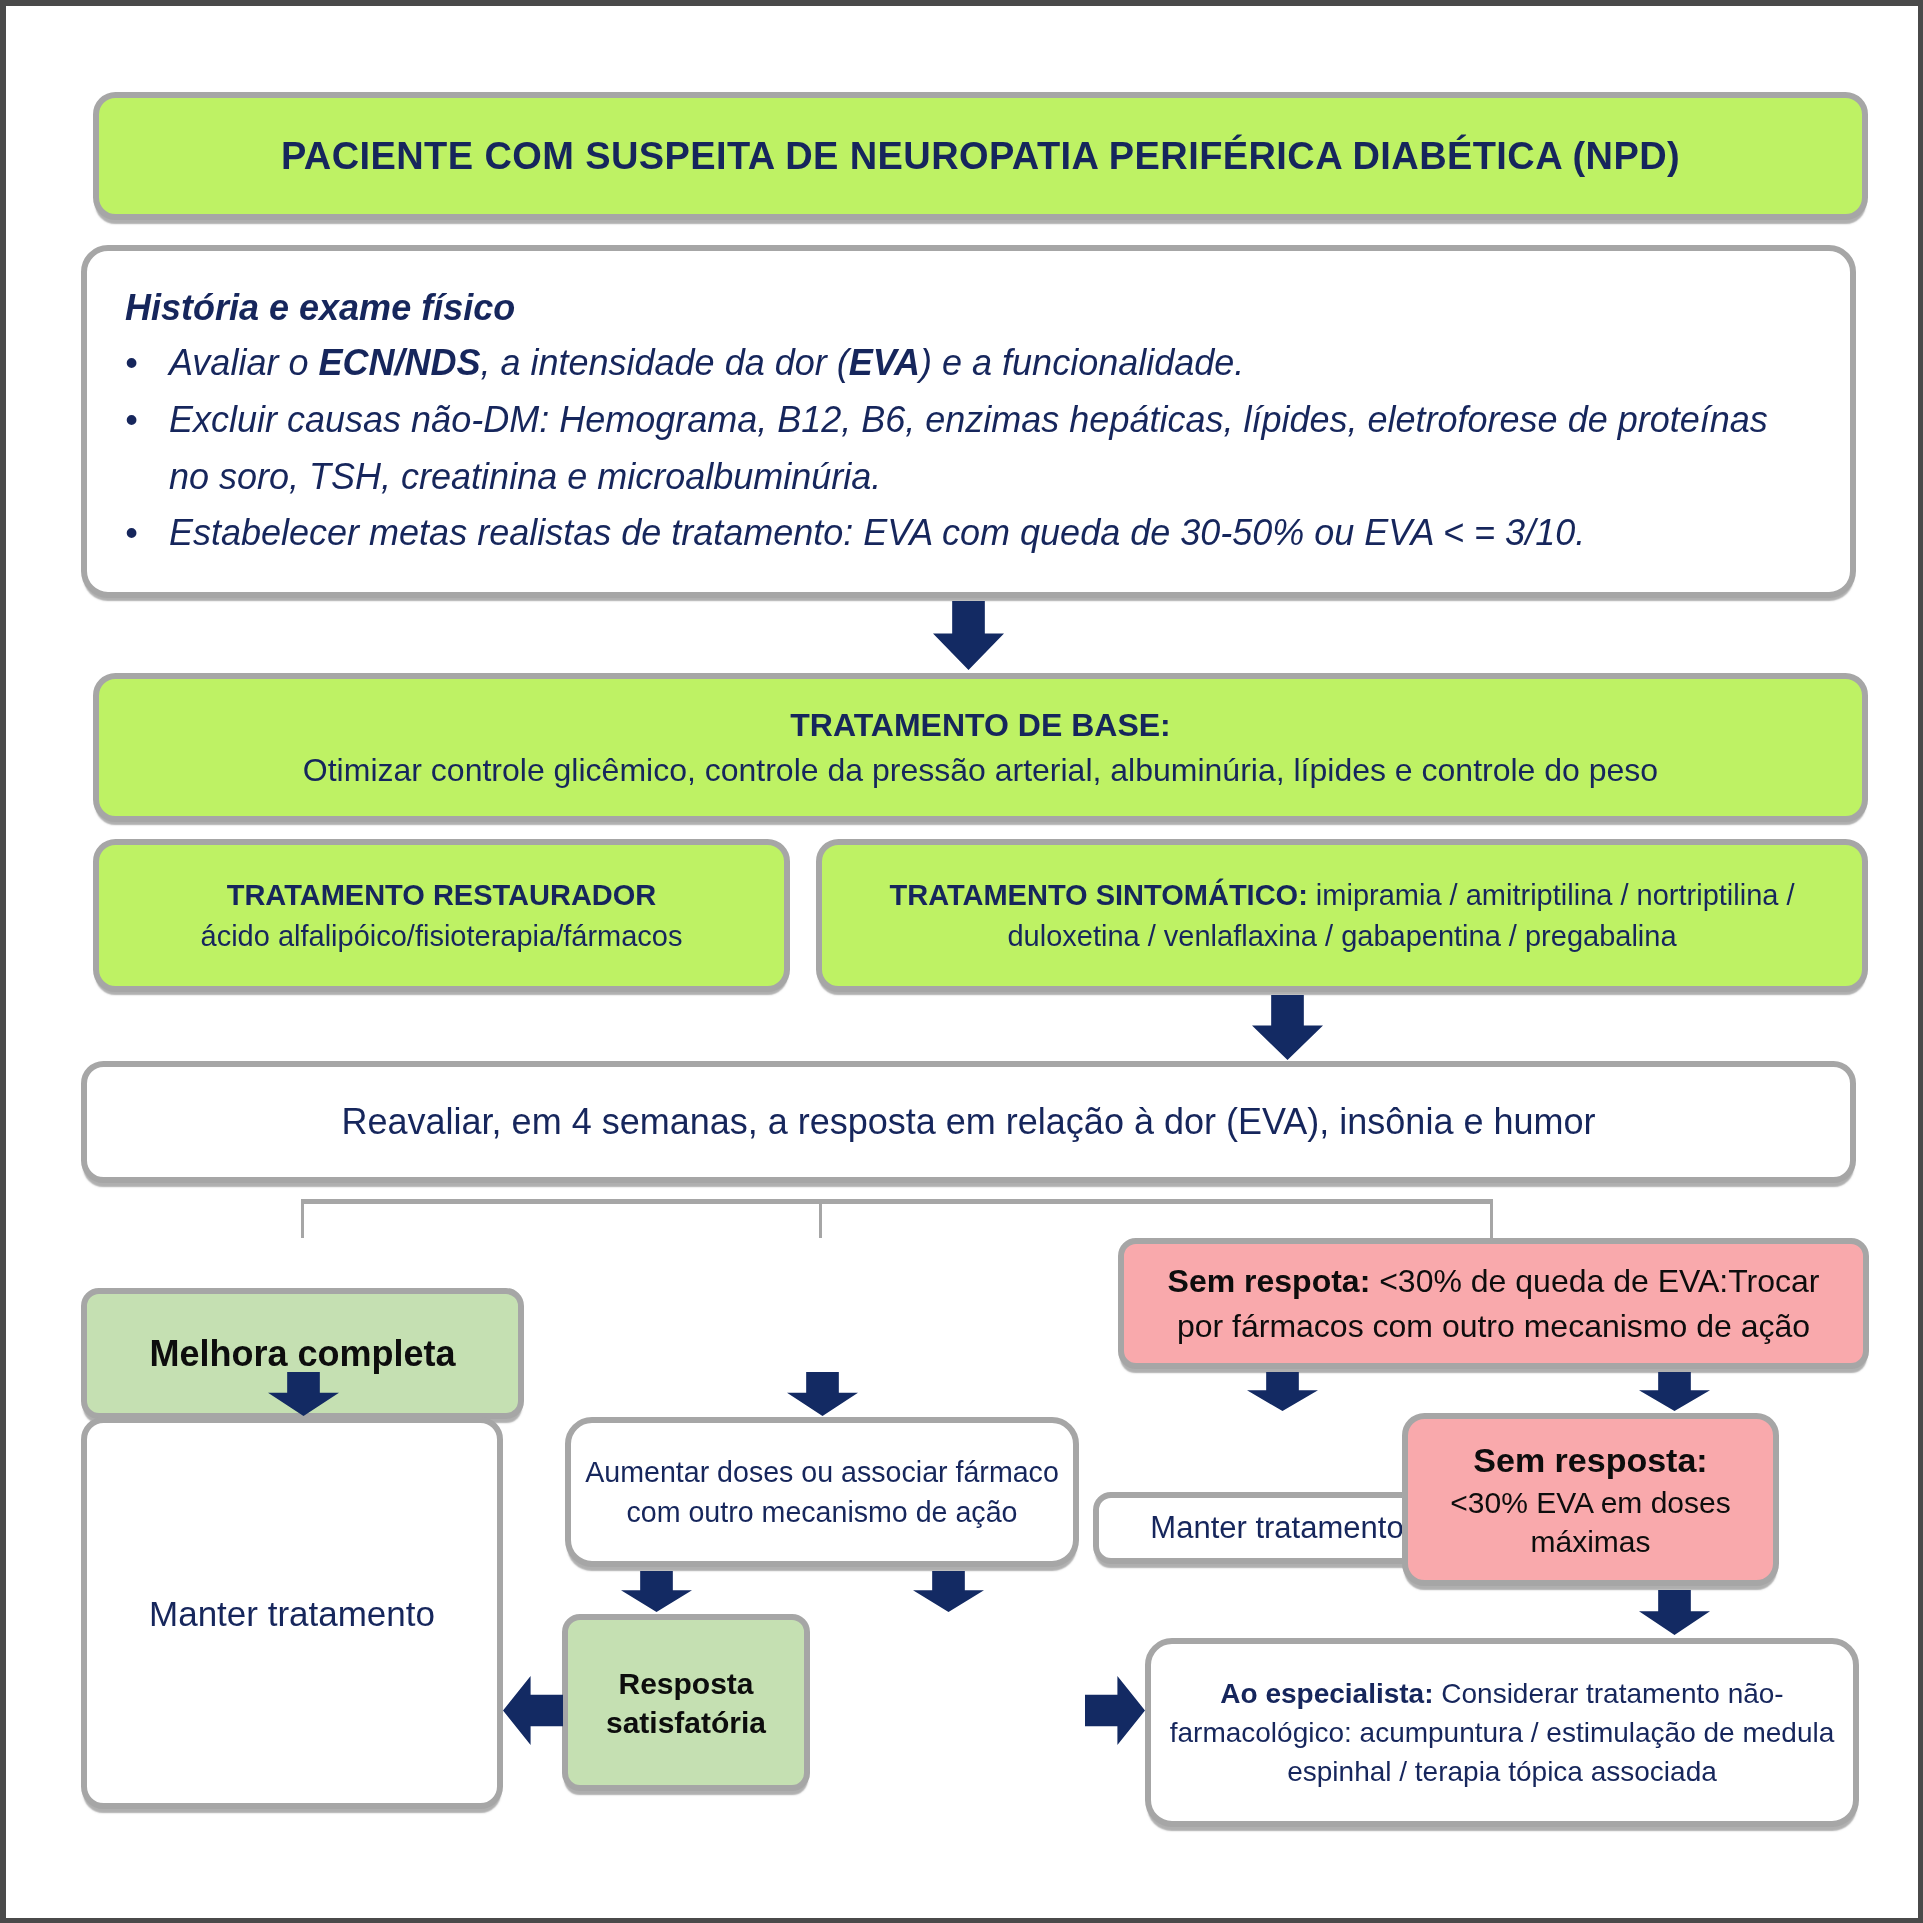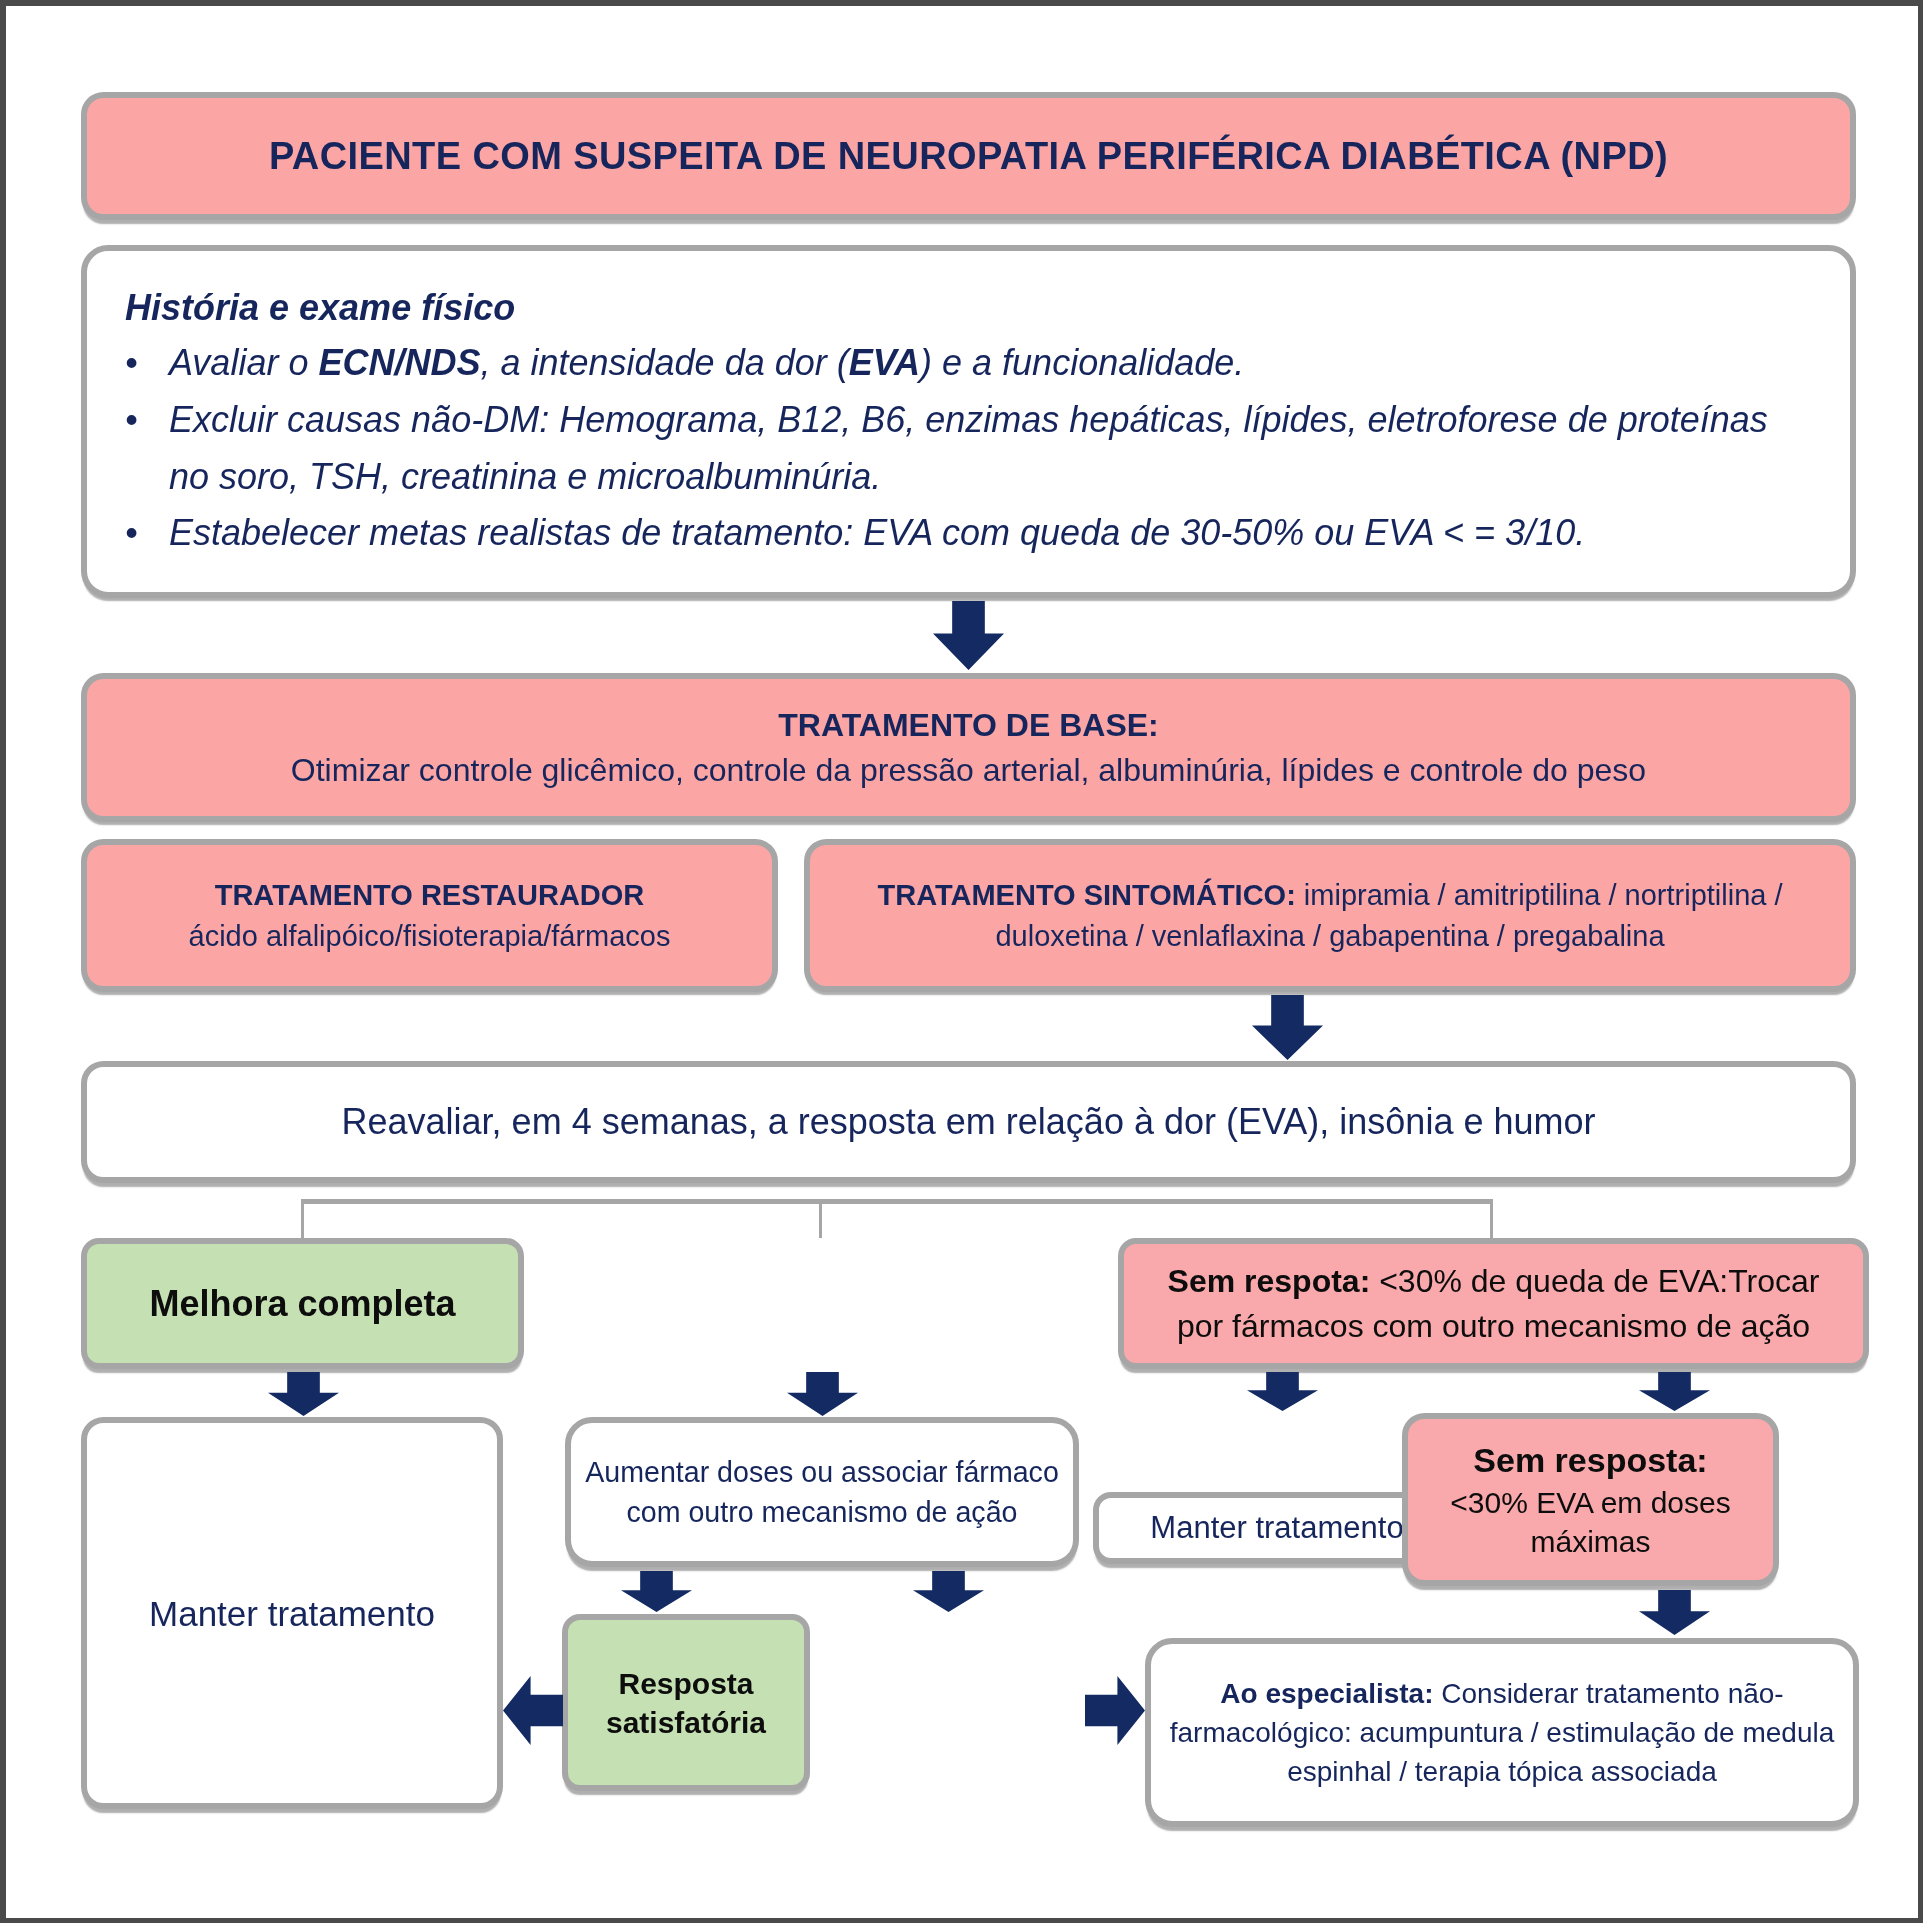--- a/index.html
+++ b/index.html
@@ -12,7 +12,7 @@
         text-align:center; color:#16265c;
         box-shadow:0 5.3px 1.5px -2.3px rgba(110,110,110,.55); }
   .r24 { border-radius:18px; } .r30 { border-radius:22.5px; } .r36 { border-radius:27px; }
-  .fill-gray  { background:#fca5a5; }
+  .fill-gray  { background:#bef264;margin-left:12px; }
   .fill-green { background:#c5e0b2; color:#0d0d0d; }
   .fill-pink  { background:#f9a9ac; color:#0d0d0d; }
 

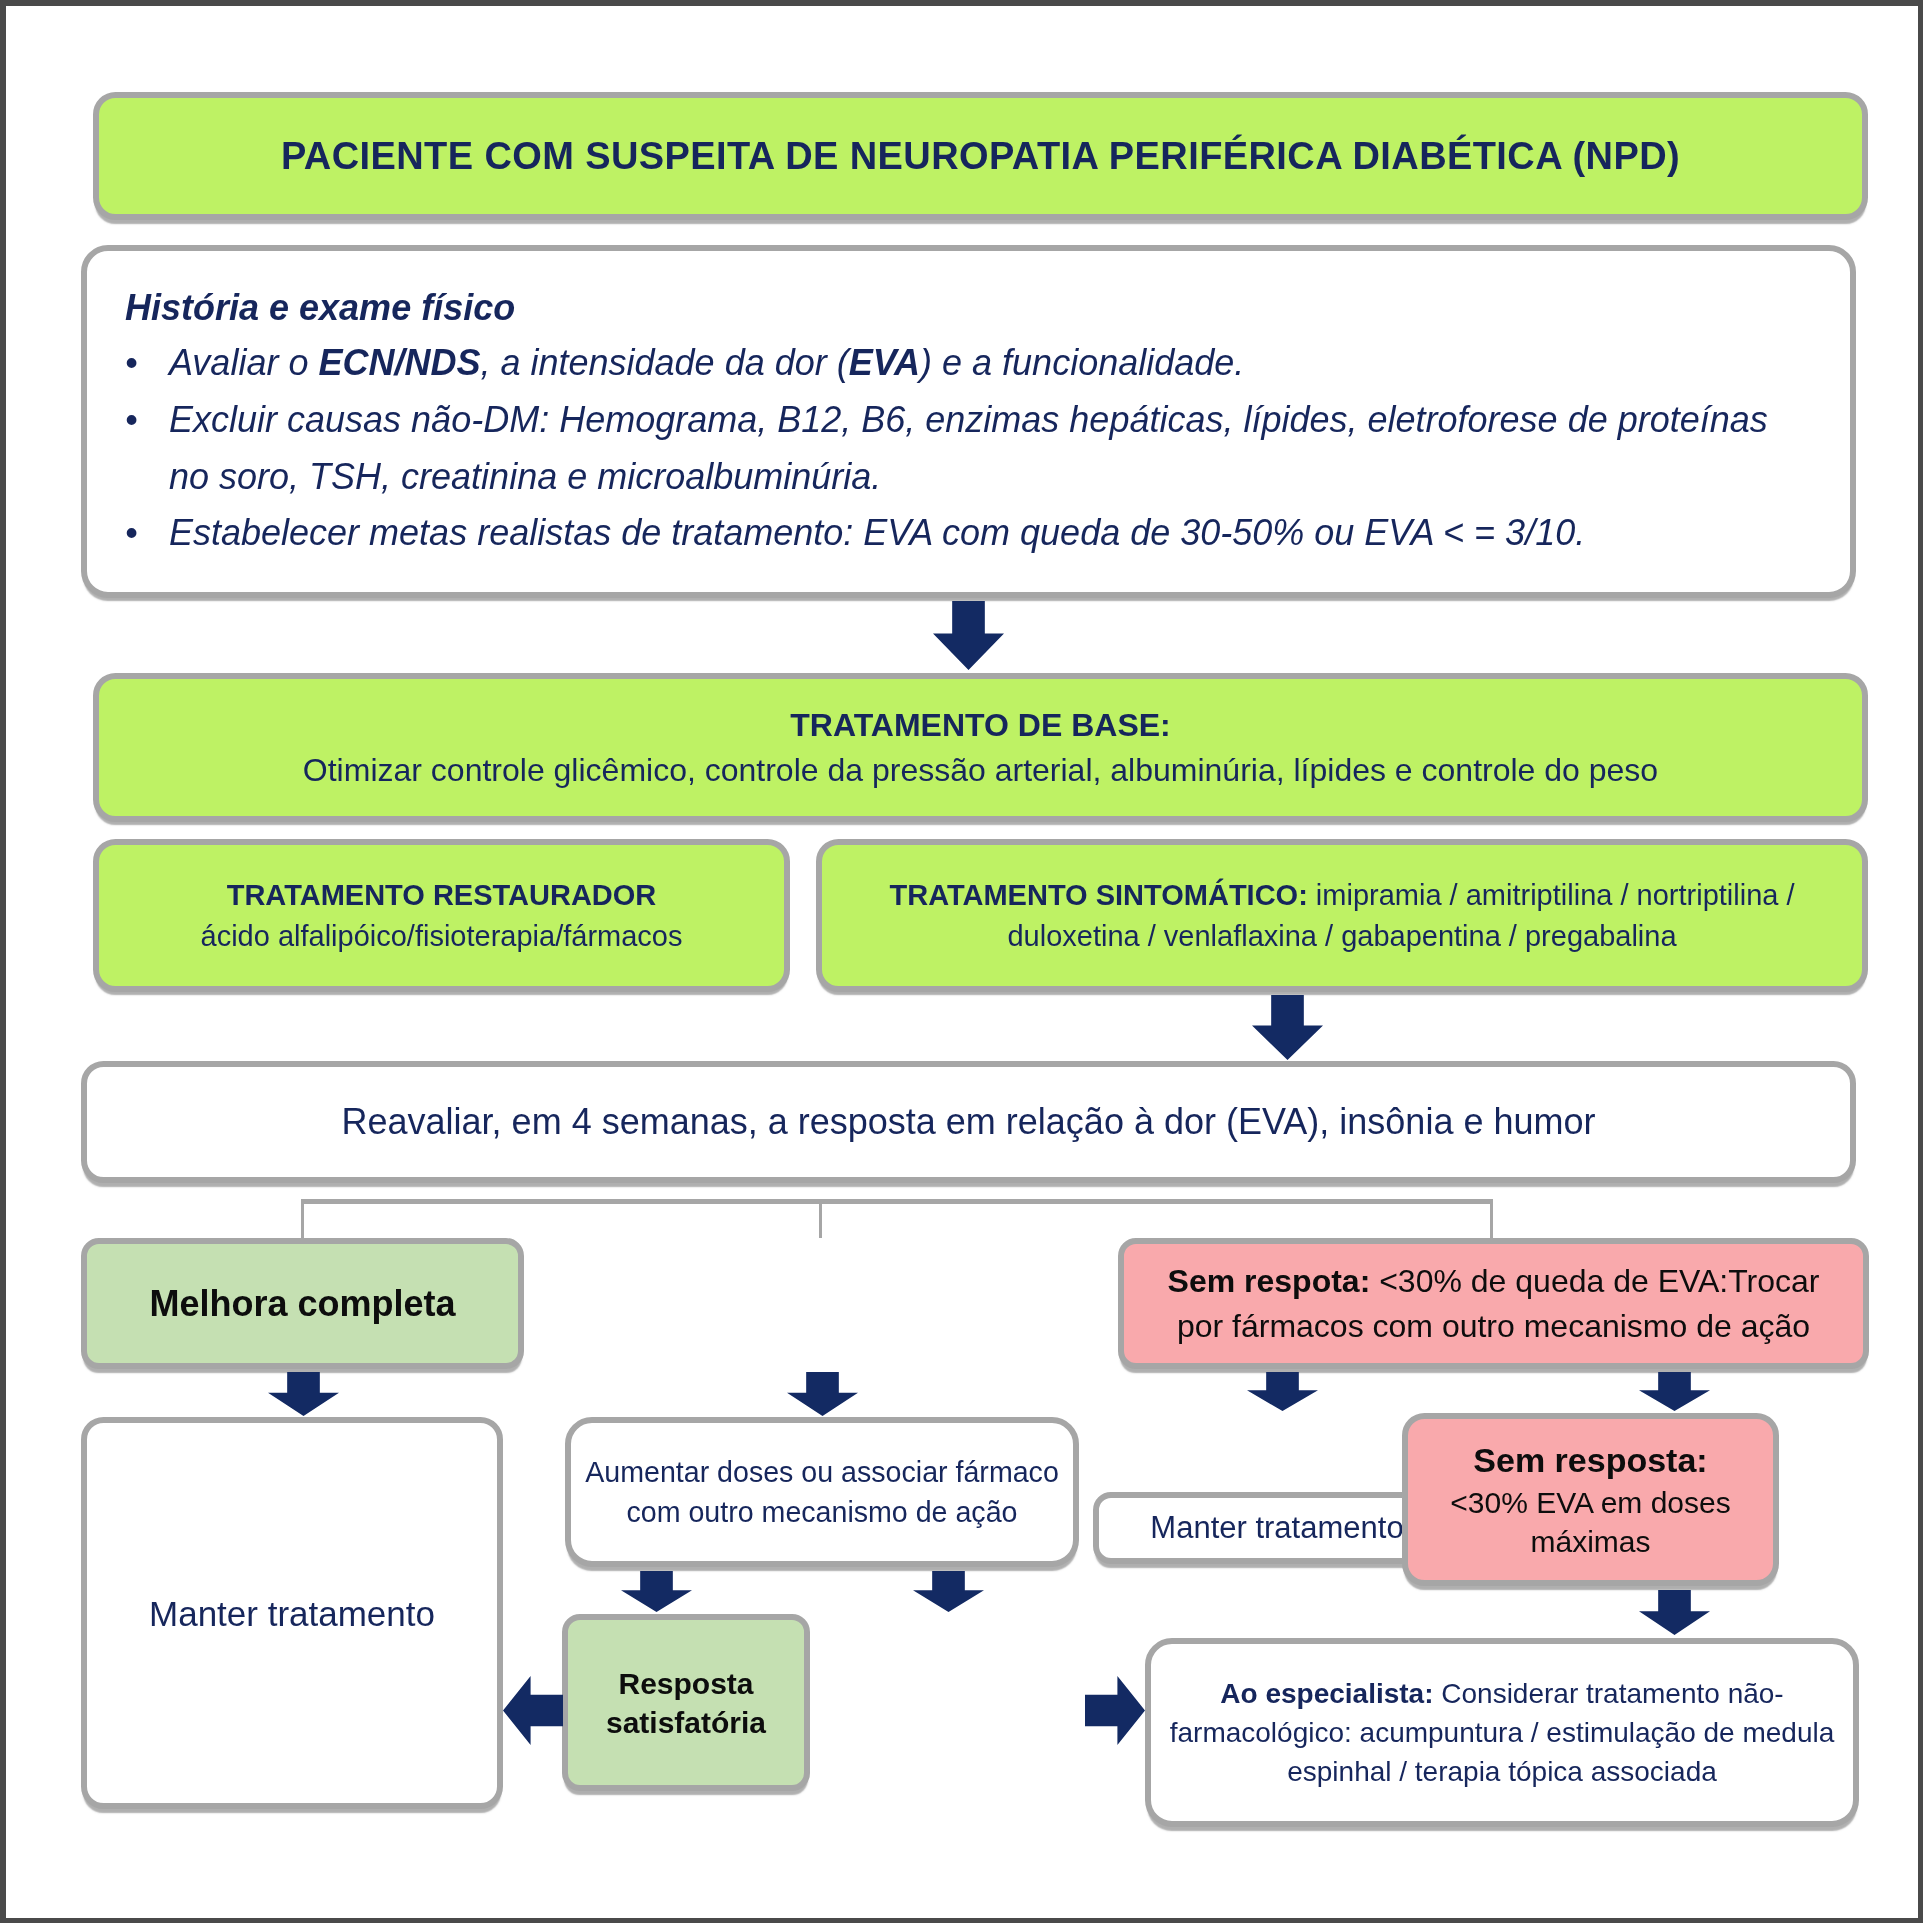--- a/index.html
+++ b/index.html
@@ -90,7 +90,7 @@
   <div class="cline" style="left:813px; top:1193px; width:3px; height:39px;"></div>
   <div class="cline" style="left:1484px; top:1193px; width:3px; height:39px;"></div>
 
-  <div class="bx fill-green r24" style="left:75px; top:1232px; width:443px; height:131px;">
+  <div class="bx fill-green r24" style="left:75px; top:1282px; width:443px; height:131px;">
     <div class="fs48 ln-b">Melhora completa</div>
   </div>
 

